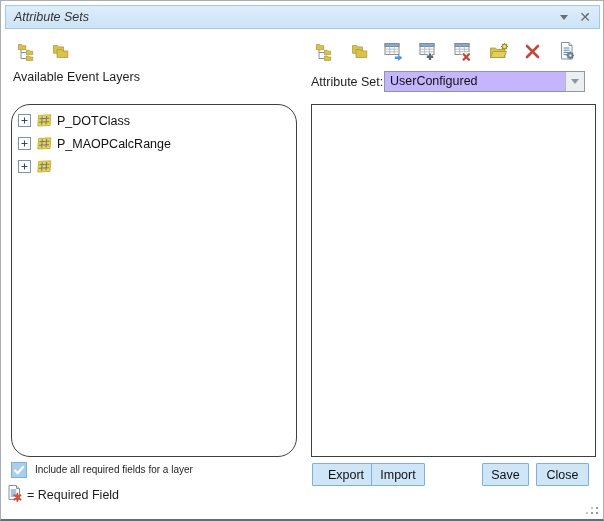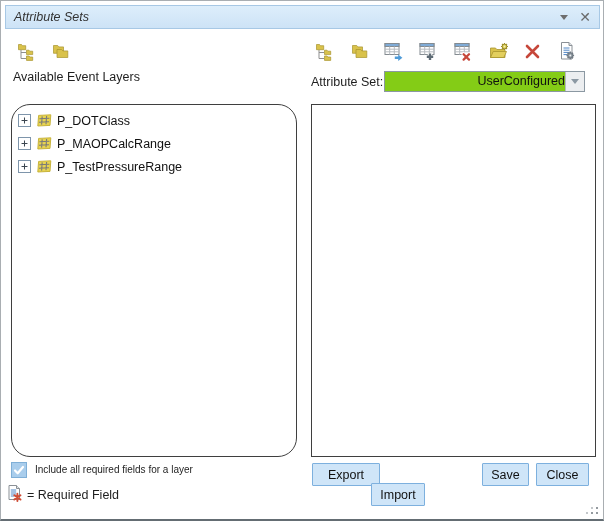--- a/index.html
+++ b/index.html
@@ -30,7 +30,7 @@
   .section-label{position:absolute;font-size:12.5px;color:#1e1e1e;}
 
   
-  .combobox{position:absolute;left:383px;top:70px;width:201px;height:21px;border:1px solid #8b98a2;background:#84cc16;display:flex;text-align:right;}
+  .combobox{position:absolute;left:383px;top:70px;width:201px;height:21px;border:1px solid #8b98a2;background:#c4b5fd;display:flex;}
   .combobox .value{flex:1;font-size:12.5px;color:#111;padding:2px 0 0 5px;white-space:nowrap;overflow:hidden;}
   .combobox .drop{width:19px;background:#eceef0;border-left:1px solid #b4babf;display:flex;align-items:center;justify-content:center;cursor:pointer;}
   .combobox .drop .arr{width:0;height:0;border-left:4px solid transparent;border-right:4px solid transparent;border-top:5px solid #8b98a3;}

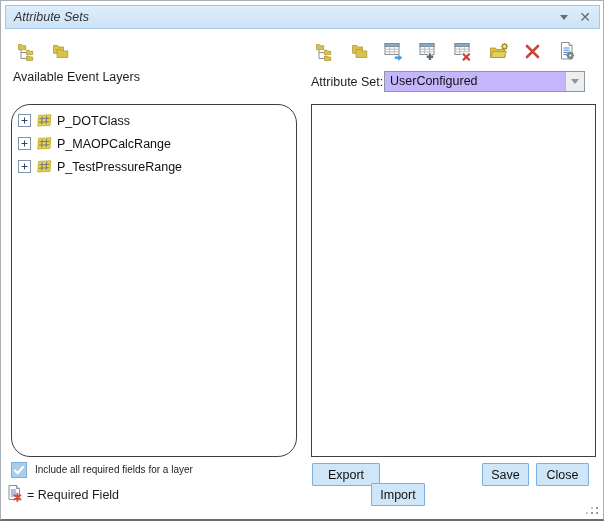--- a/index.html
+++ b/index.html
@@ -230,7 +230,6 @@
           </g>
         </svg>
       </span>
-      <span class="tlabel">P_TestPressureRange</span>
     </div>
   </div>
 

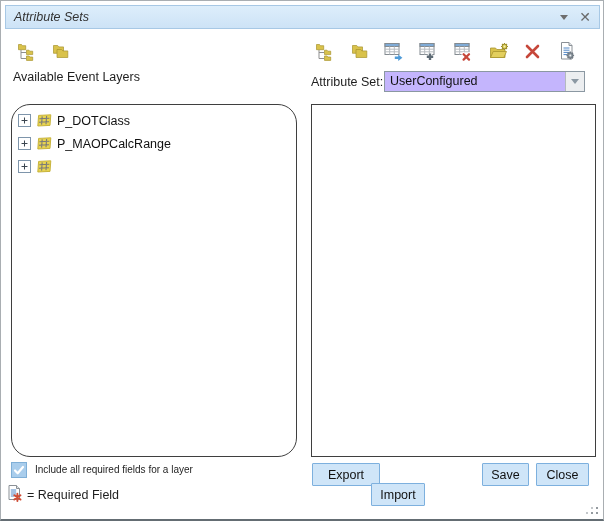--- a/index.html
+++ b/index.html
@@ -57,7 +57,7 @@
     display:flex;align-items:center;justify-content:center;cursor:pointer;border-radius:1px;
   }
   .btn.export{left:311px;width:68px;}
-  .btn.import{left:370px;width:54px;margin-top:20px;}
+  .btn.import{left:370px;width:54px;}
   .btn.save{left:481px;width:47px;}
   .btn.close{left:535px;width:53px;}
 

